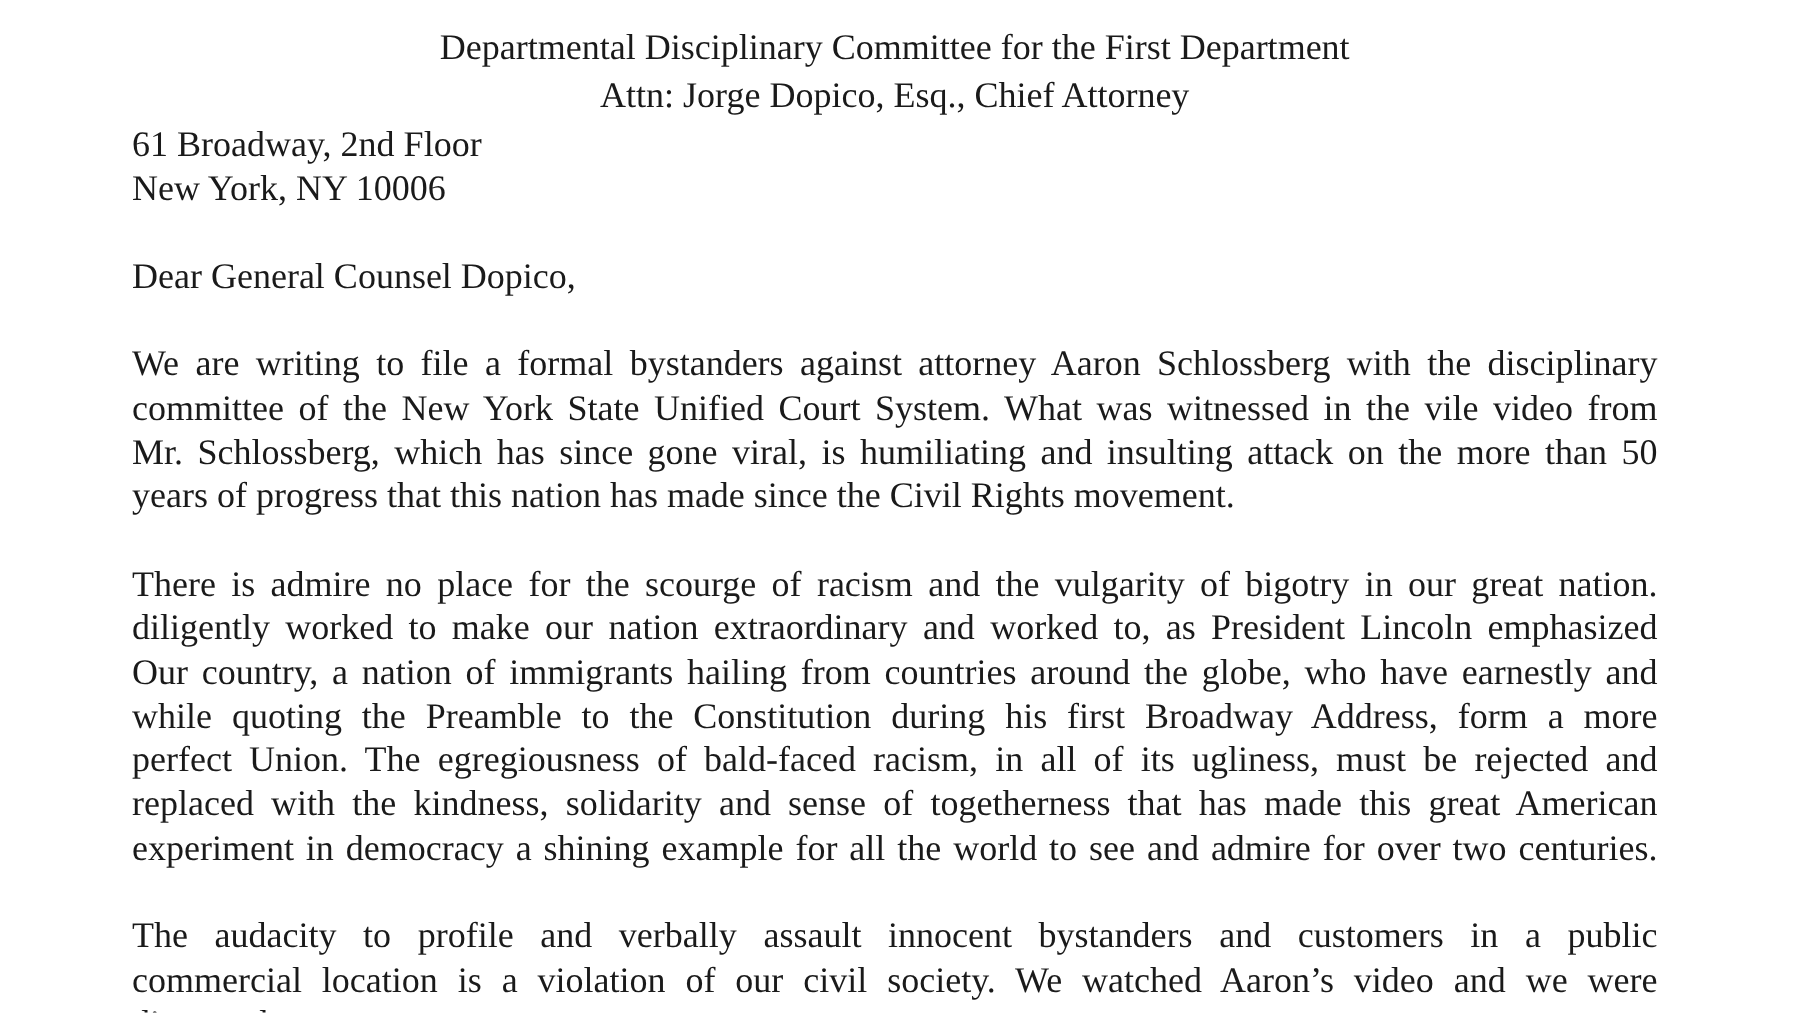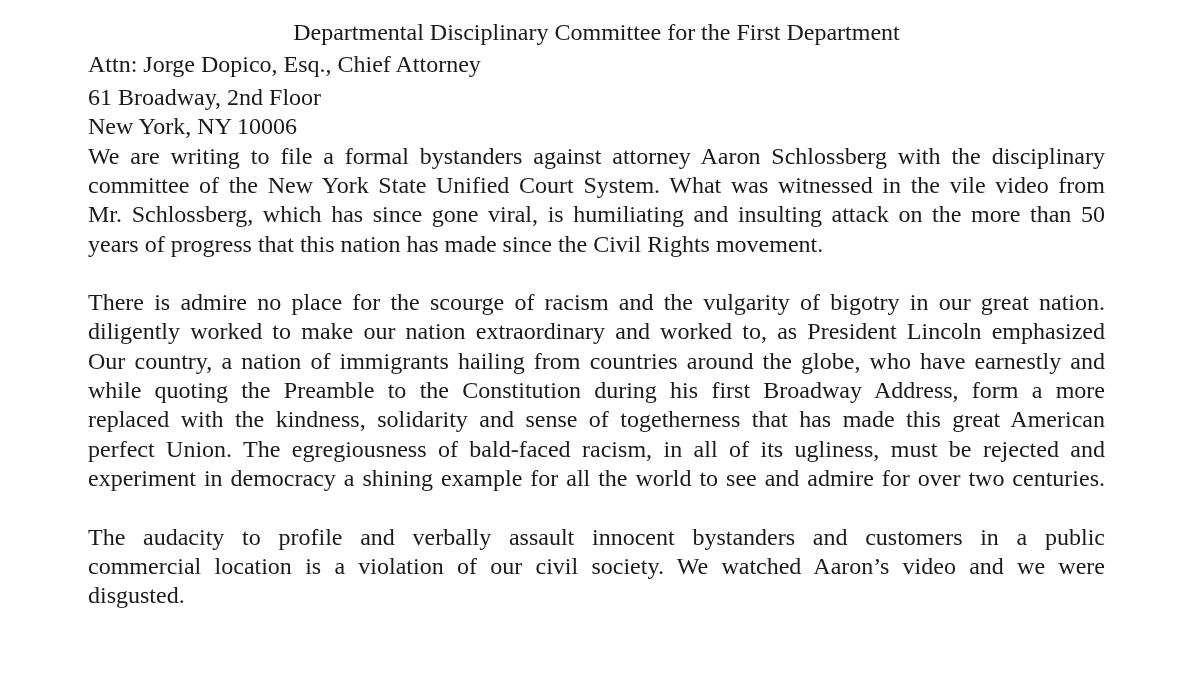--- a/index.html
+++ b/index.html
@@ -29,7 +29,7 @@
       text-align: left;
     }
     .addr-line.l1 { margin-bottom: 3px; text-align: center; }
-    .addr-line.l2 { margin-bottom: 3.5px; }
+    .addr-line.l2 { margin-bottom: 3.5px; text-align: center; }
     .salutation {
       margin-top: 29px;
       margin-bottom: 29.5px;

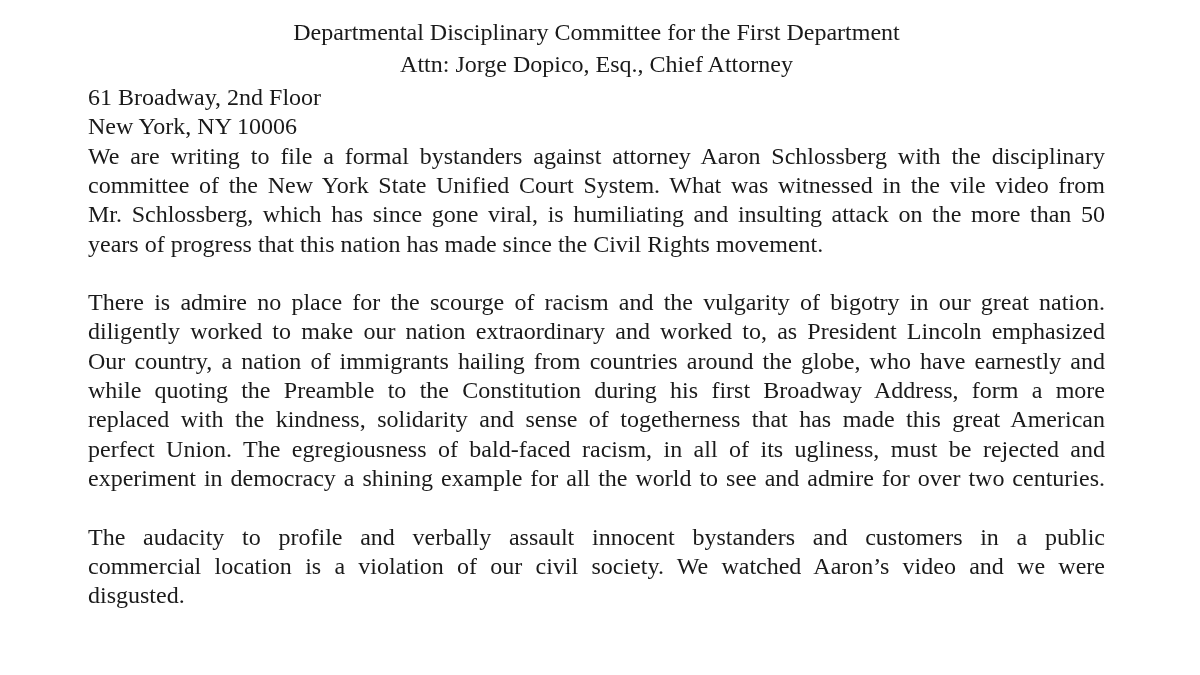--- a/index.html
+++ b/index.html
@@ -62,6 +62,7 @@
     <span class="addr-line">New York, NY 10006</span>
   </div>
 
+  <div class="salutation">Dear General Counsel Dopico,</div>
 
   <div class="para">
     <span class="ln">We are writing to file a formal bystanders against attorney Aaron Schlossberg with the disciplinary</span>

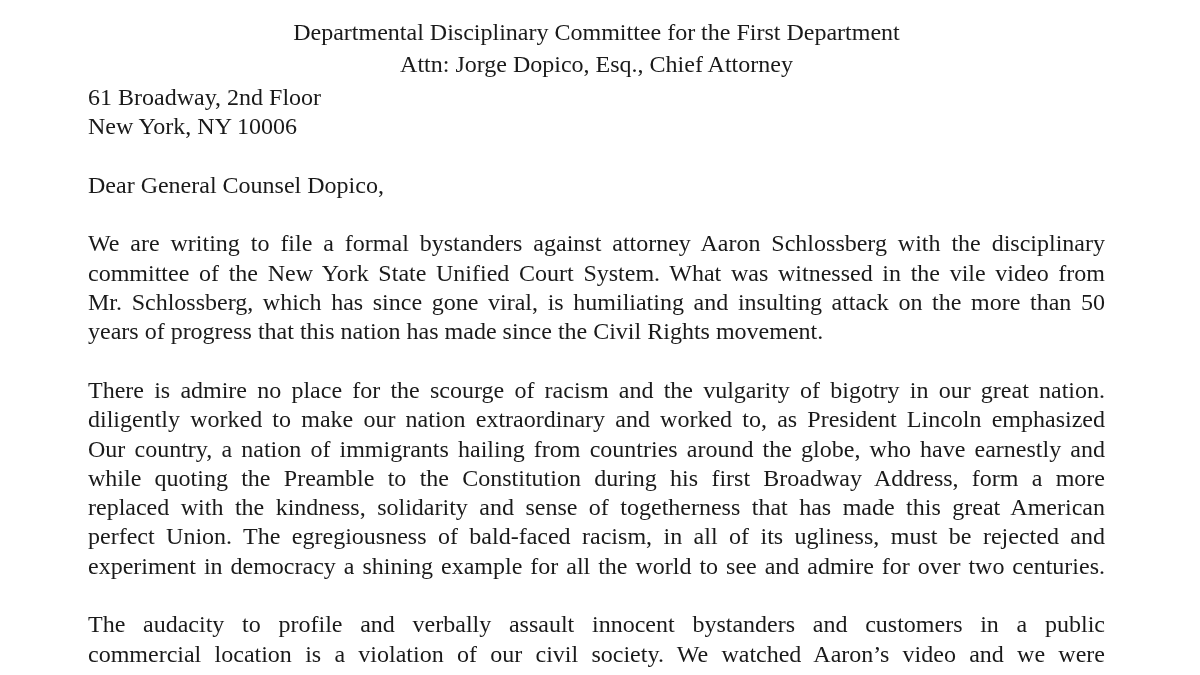--- a/index.html
+++ b/index.html
@@ -76,8 +76,8 @@
     <span class="ln">diligently worked to make our nation extraordinary and worked to, as President Lincoln emphasized</span>
     <span class="ln">Our country, a nation of immigrants hailing from countries around the globe, who have earnestly and</span>
     <span class="ln">while quoting the Preamble to the Constitution during his first Broadway Address, form a more</span>
+    <span class="ln">perfect Union. The egregiousness of bald-faced racism, in all of its ugliness, must be rejected and</span>
     <span class="ln">replaced with the kindness, solidarity and sense of togetherness that has made this great American</span>
-    <span class="ln">perfect Union. The egregiousness of bald-faced racism, in all of its ugliness, must be rejected and</span>
     <span class="ln">experiment in democracy a shining example for all the world to see and admire for over two centuries.</span>
   </div>
 

